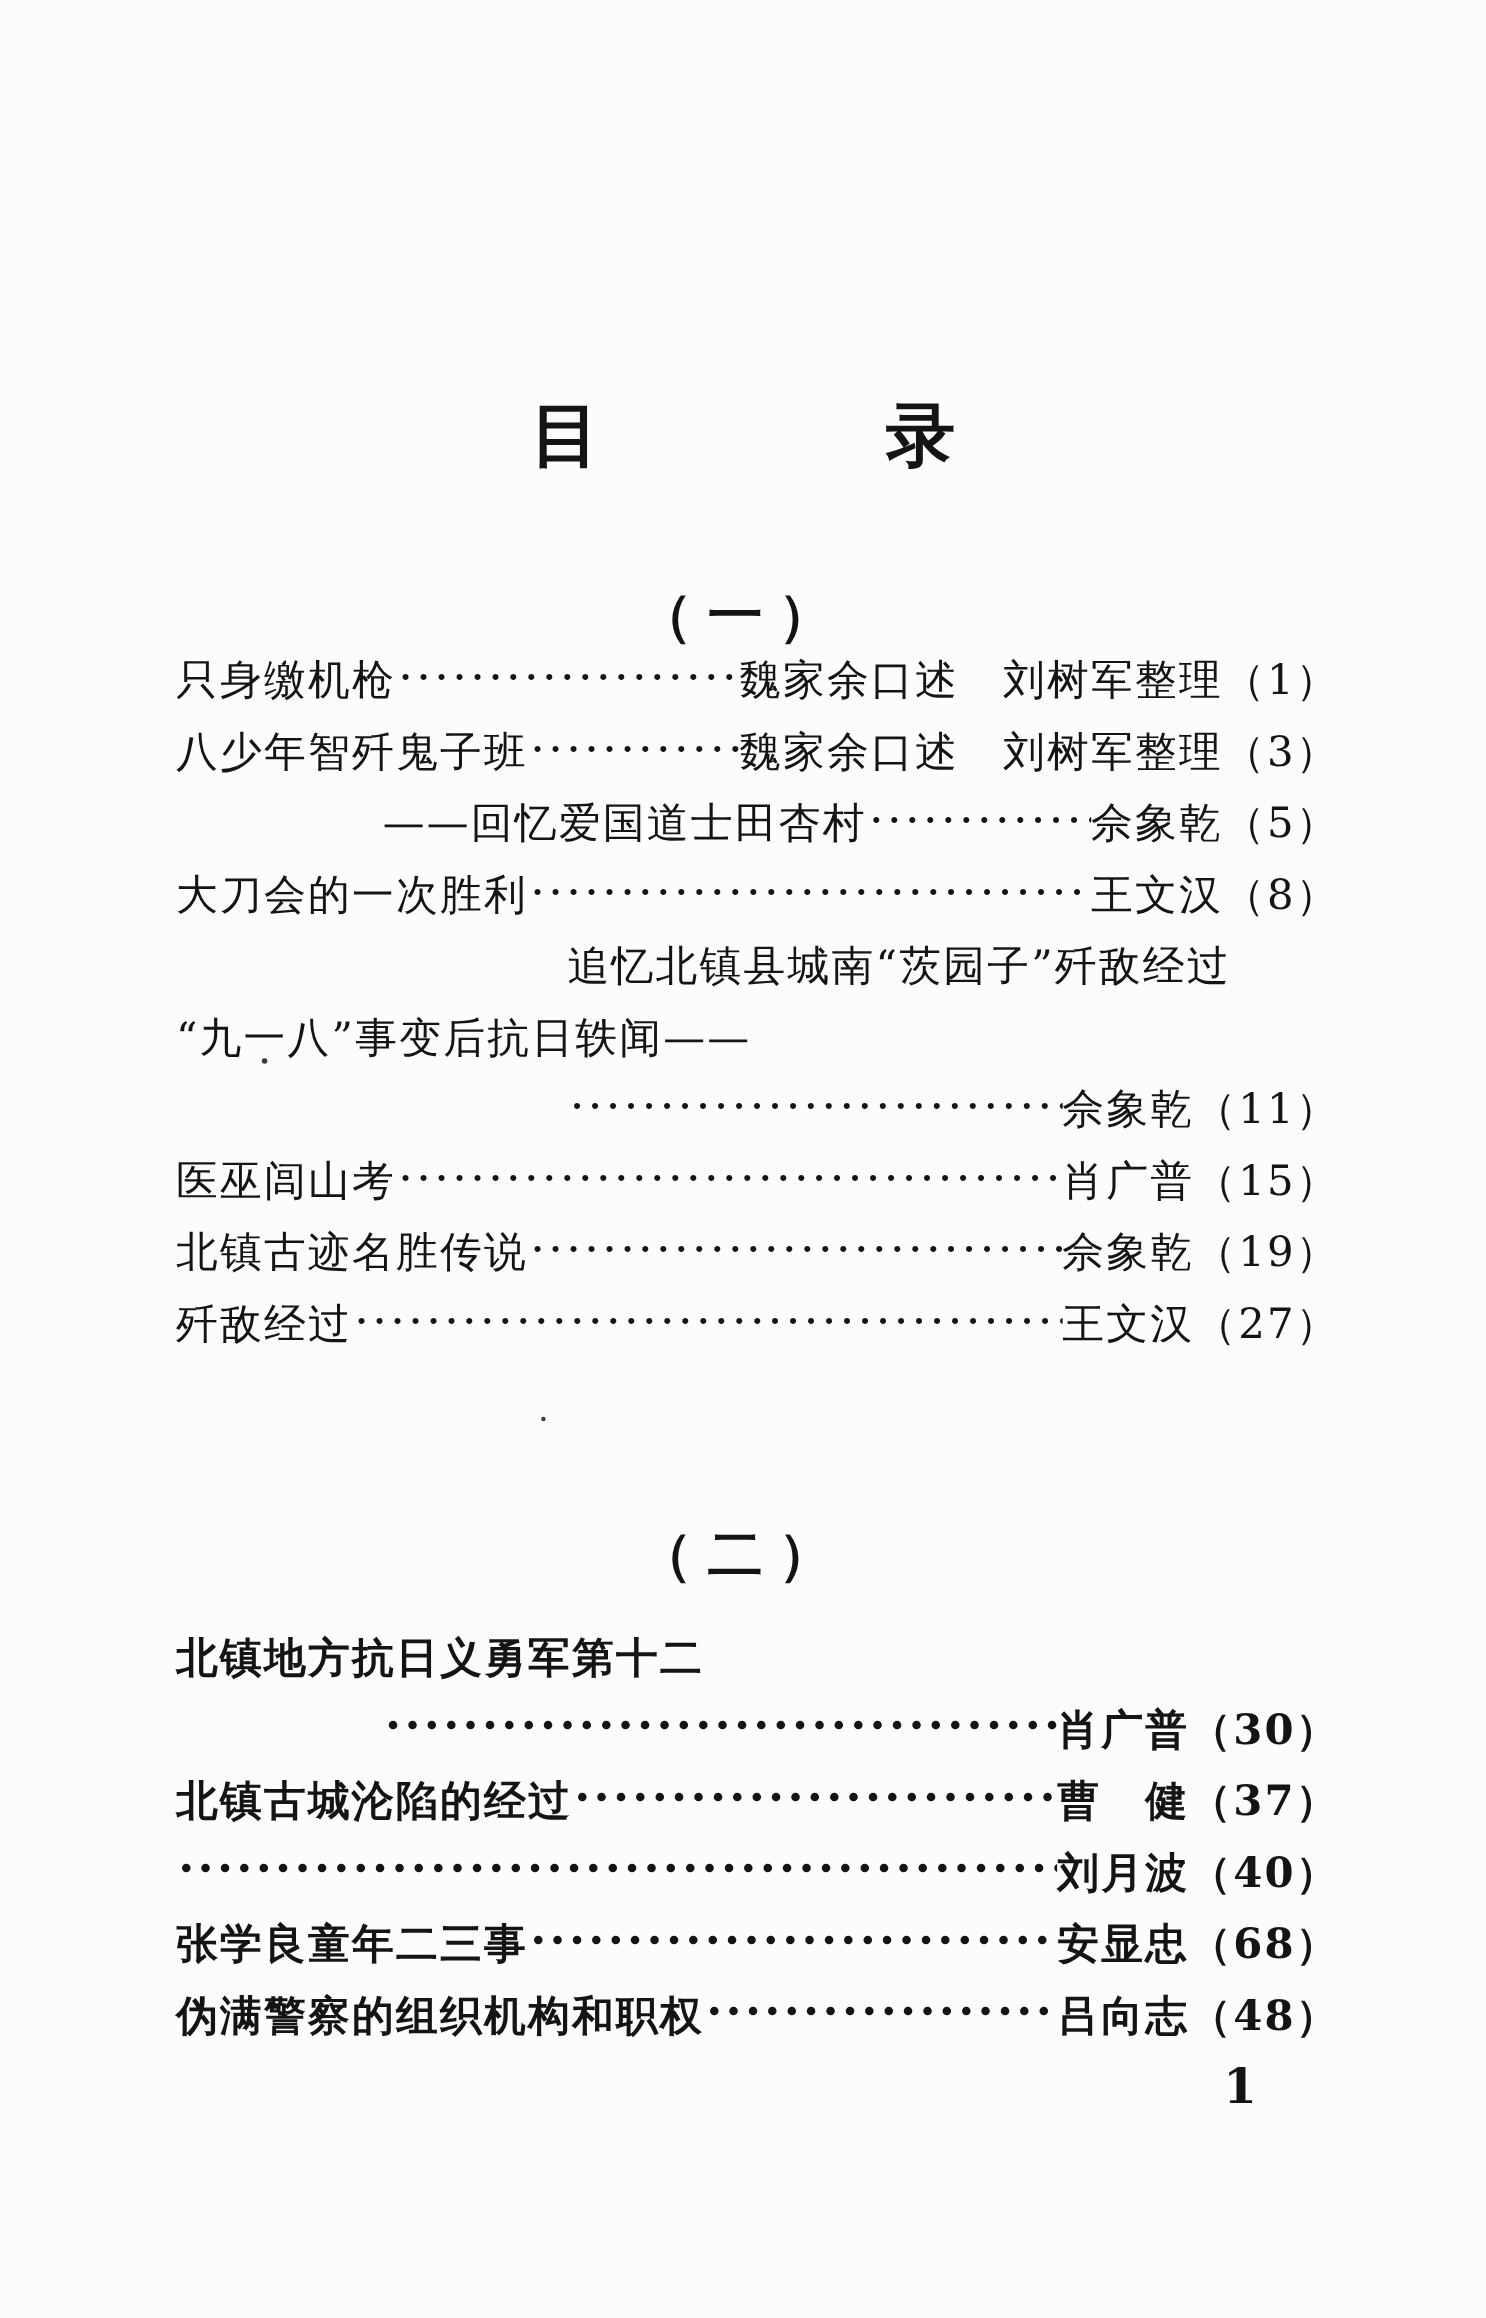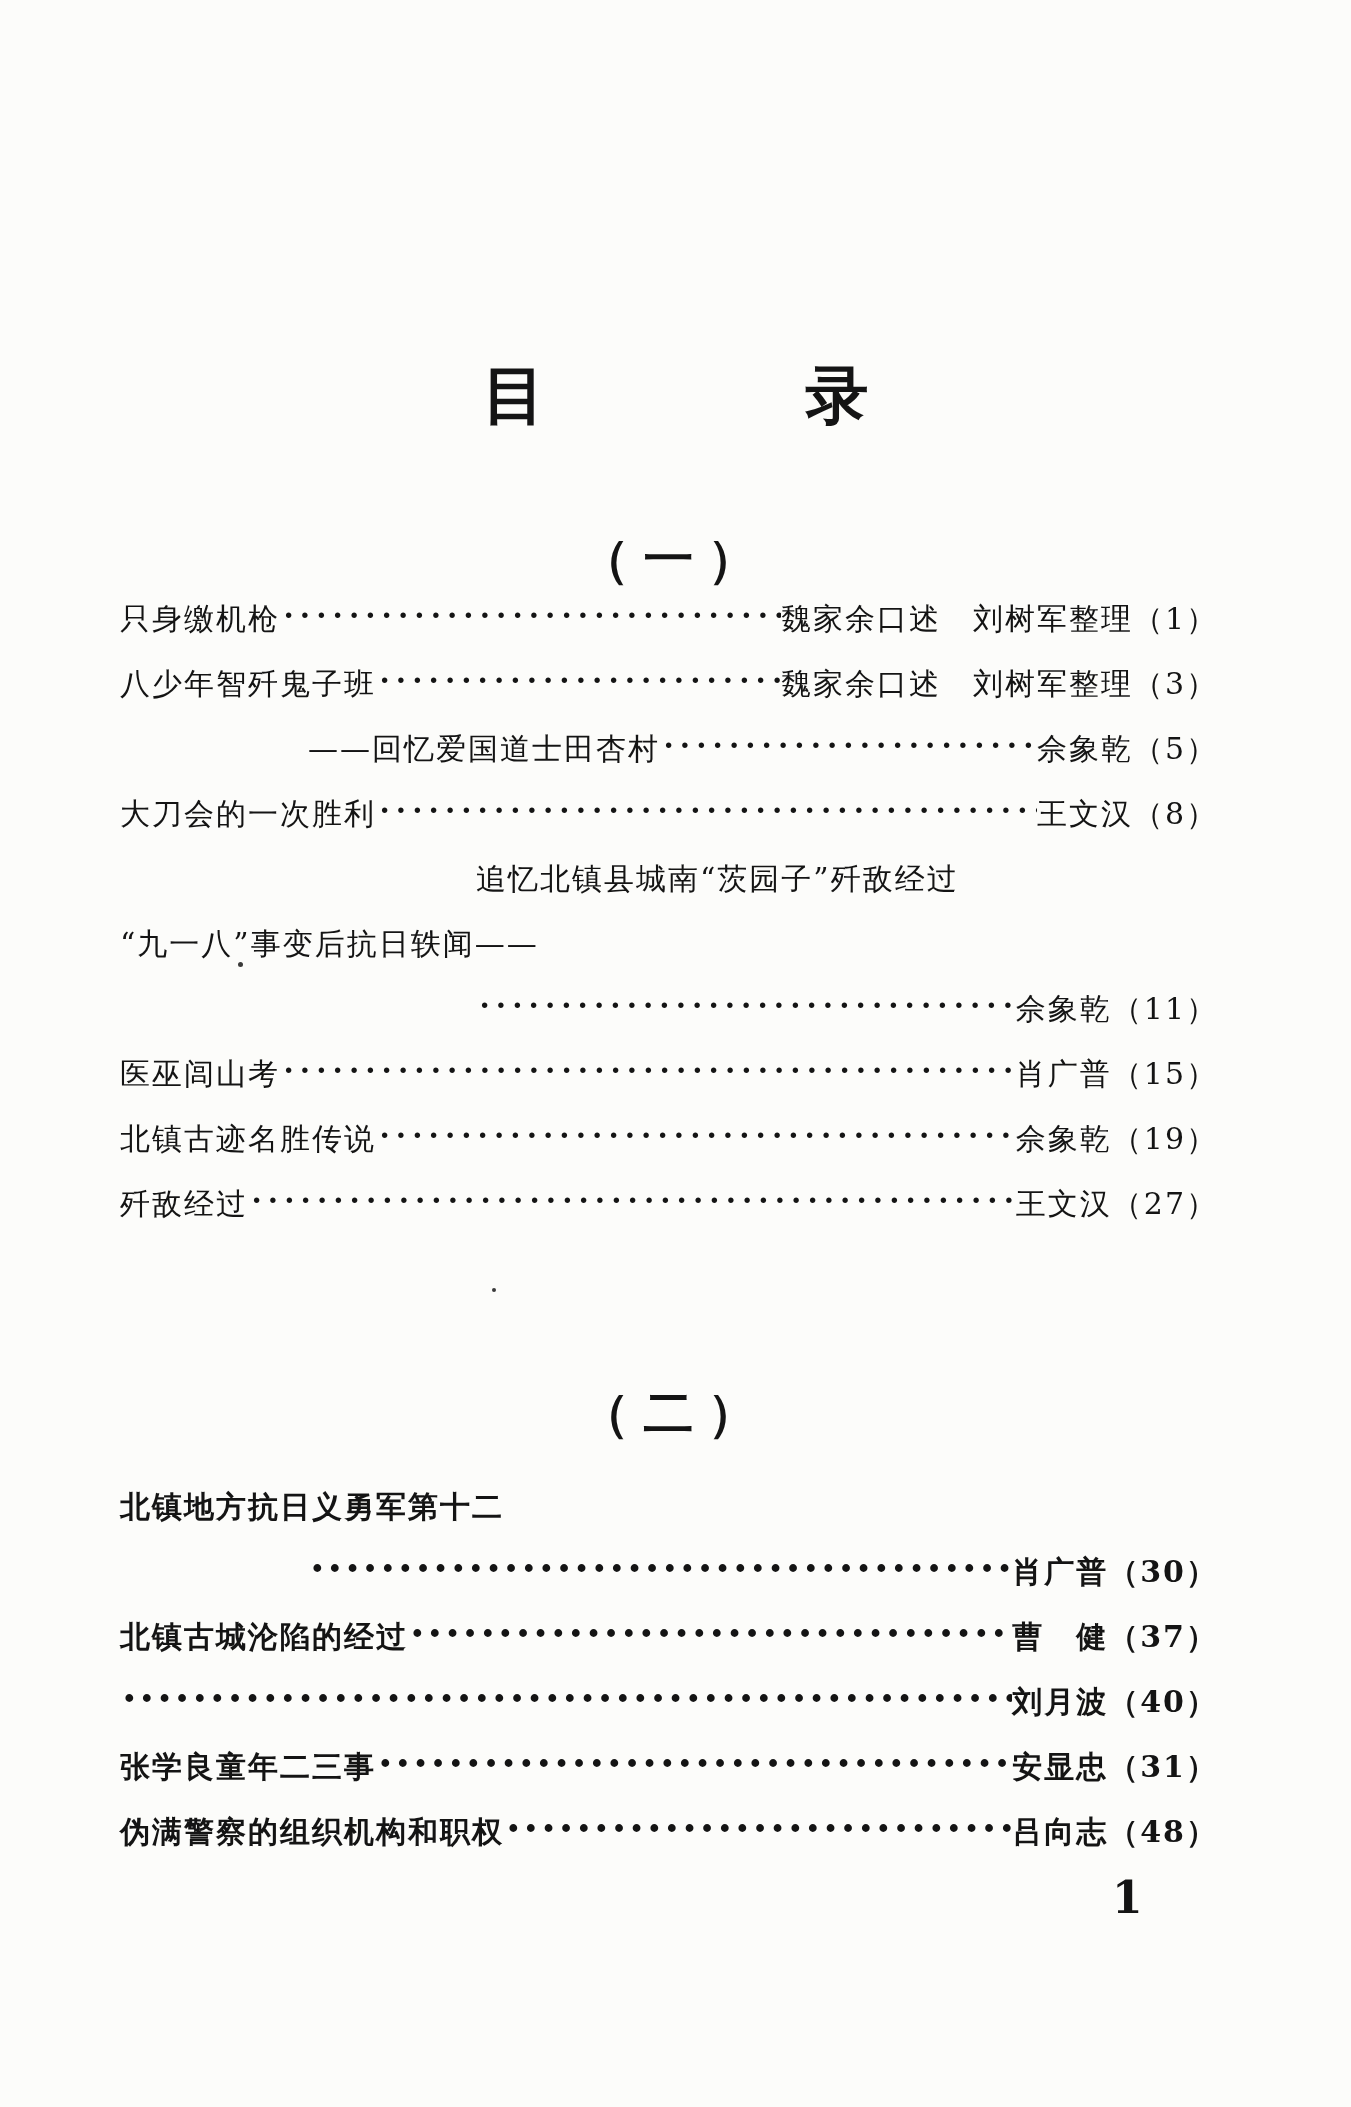--- a/index.html
+++ b/index.html
@@ -33,9 +33,10 @@
   .row {
     display:flex; align-items:flex-end;
     height:65px;
-    font-size:30px; line-height:65px;
+    font-size:38px; line-height:65px;
     letter-spacing:2px;
     white-space:nowrap;
+    margin-left:40px;
   }
   .ind1 { padding-left:188px; }
   .ind2 { padding-left:356px; }

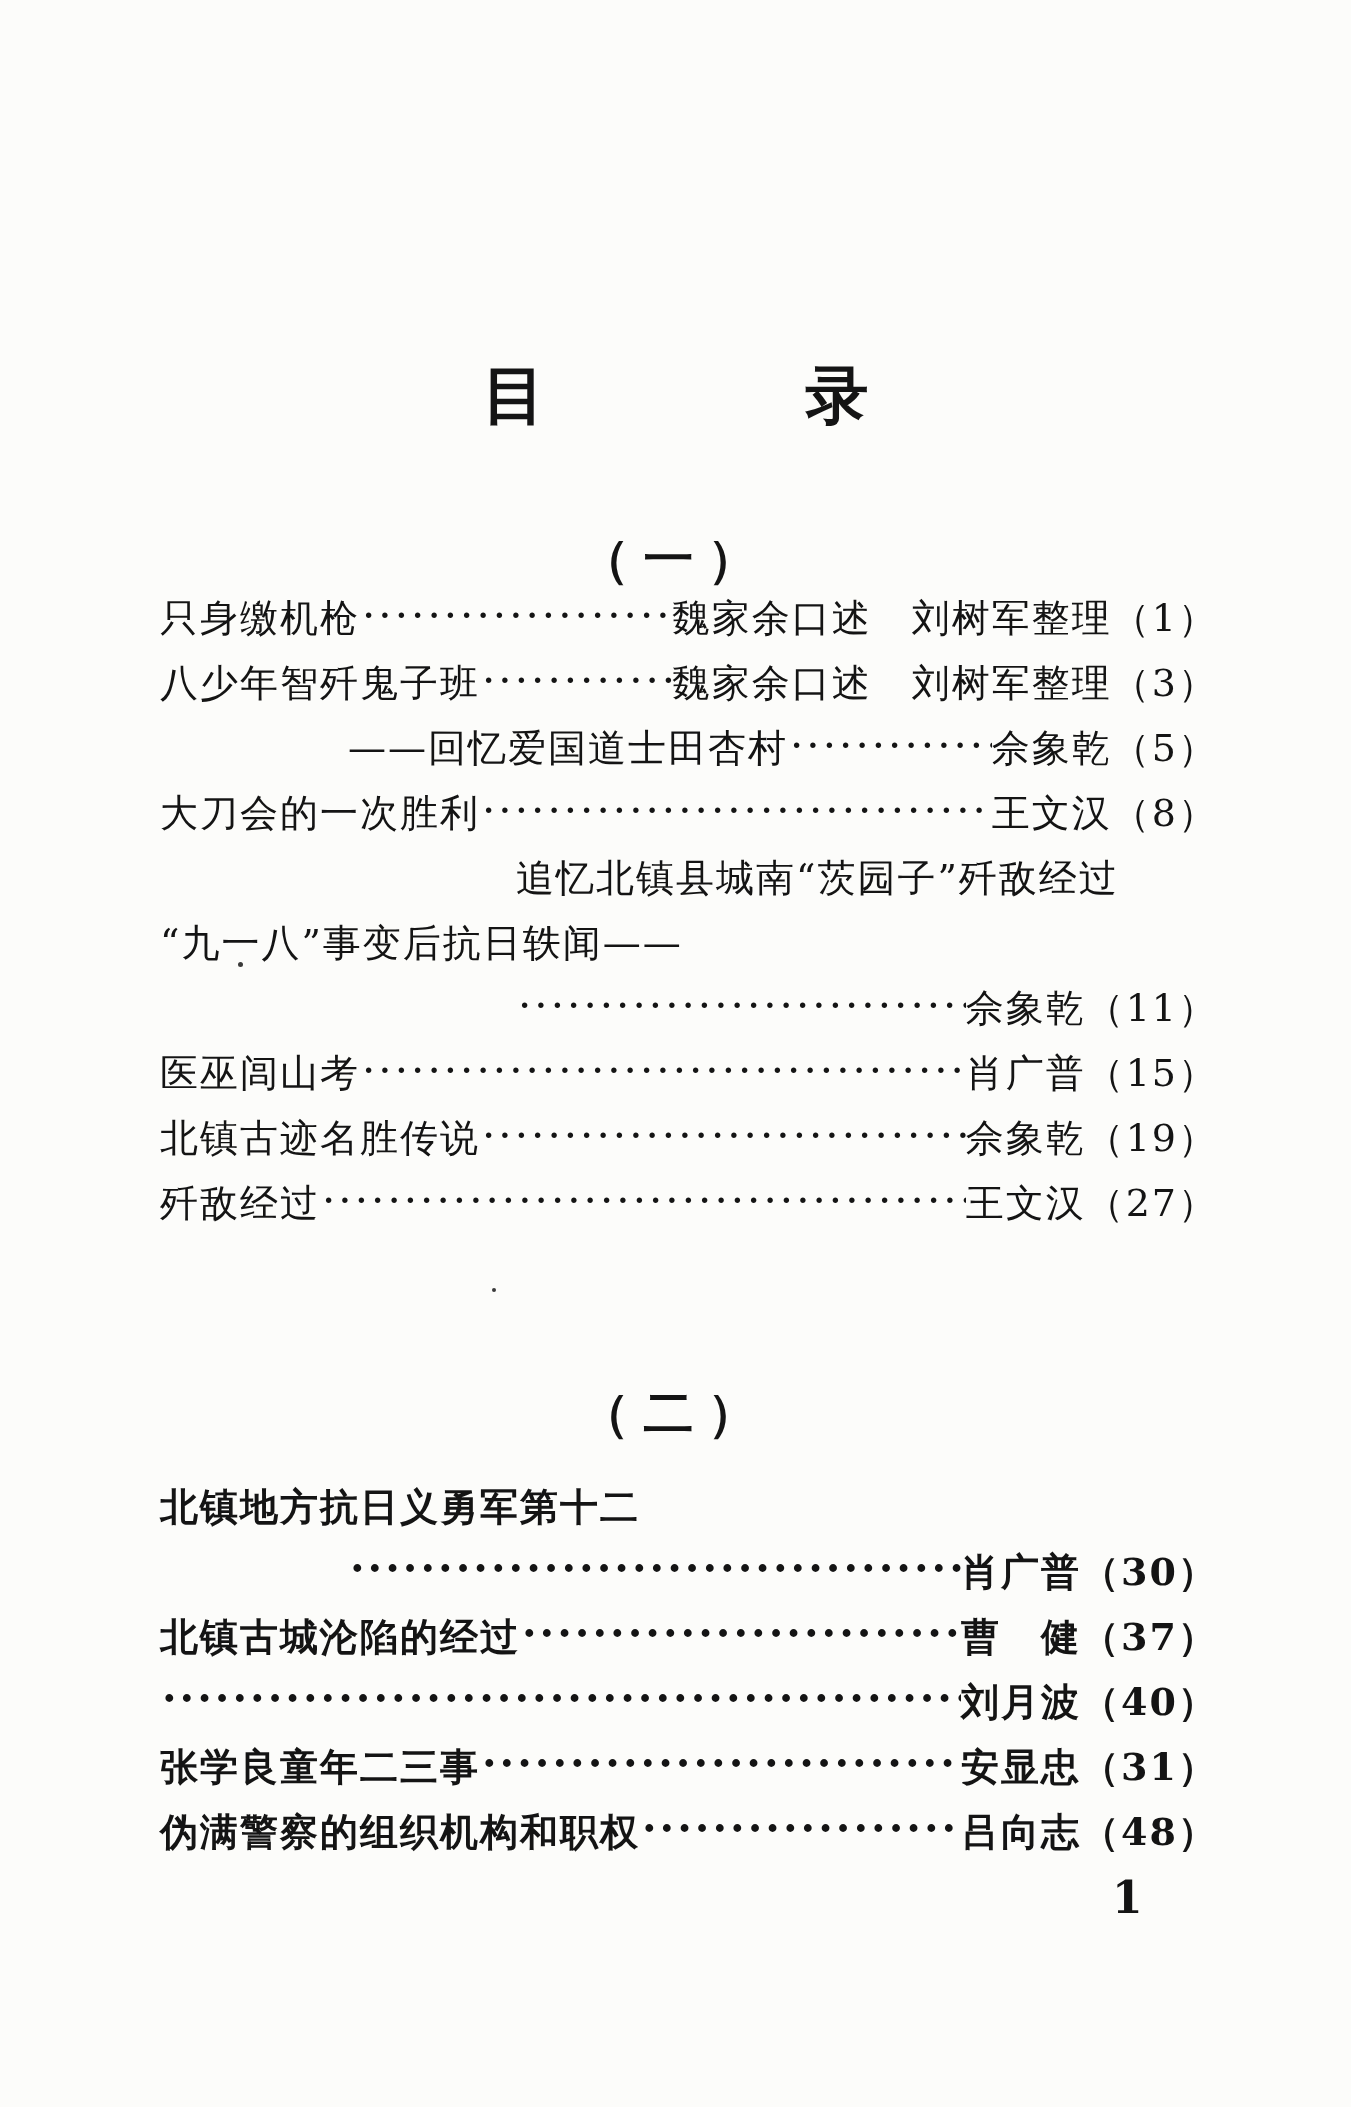--- a/index.html
+++ b/index.html
@@ -159,7 +159,7 @@
       <span class="t">张学良童年二三事</span>
       <span class="leader"></span>
       <span class="author">安显忠</span>
-      <span class="pg">（31）</span>
+      <span class="pg">（68）</span>
     </div>
     <div class="row">
       <span class="t">伪满警察的组织机构和职权</span>

